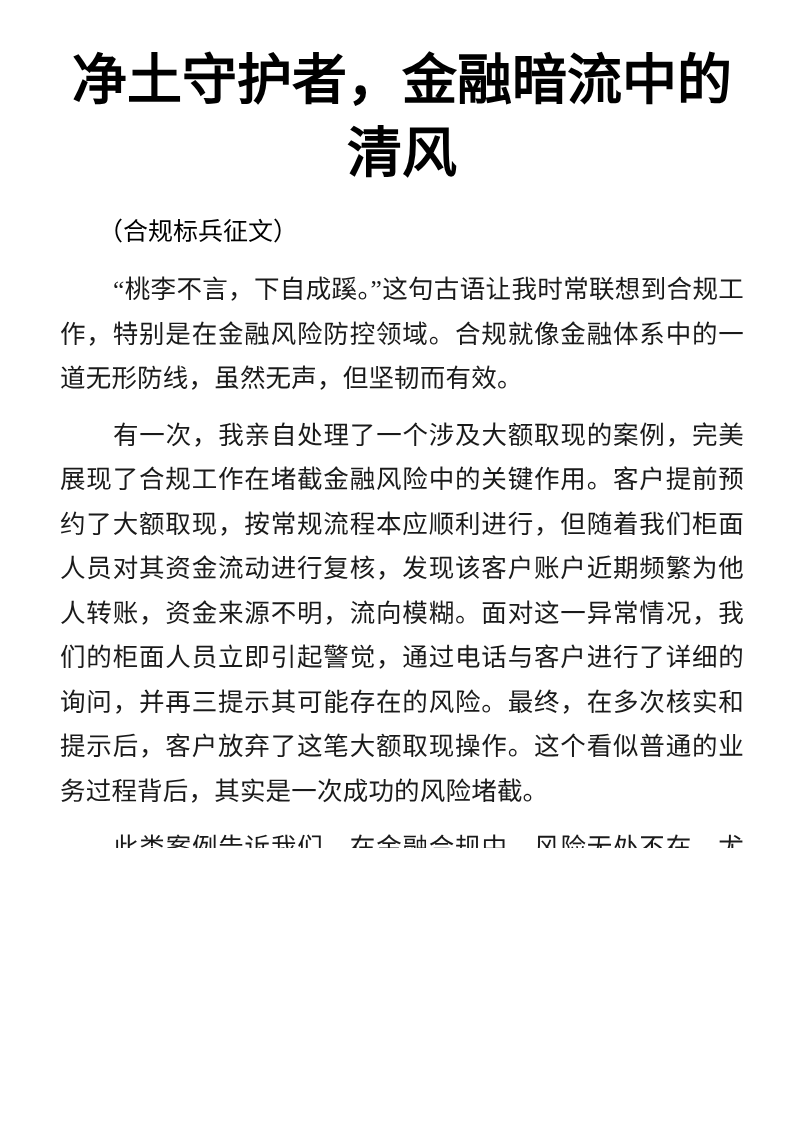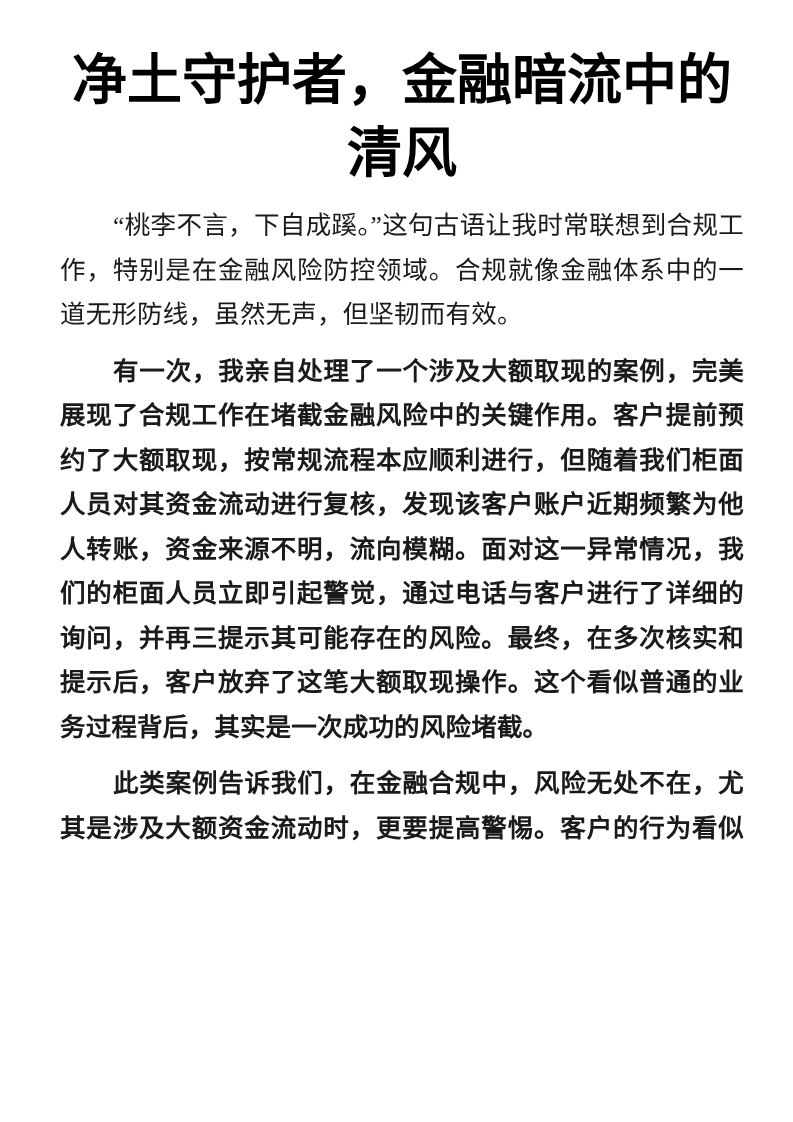--- a/index.html
+++ b/index.html
@@ -78,6 +78,7 @@
 
     <h1 class="doc-title">净土守护者，金融暗流中的清风</h1>
 
+    <p class="doc-subtitle">（合规标兵征文）</p>
 
     <div class="spacer-1"></div>
 

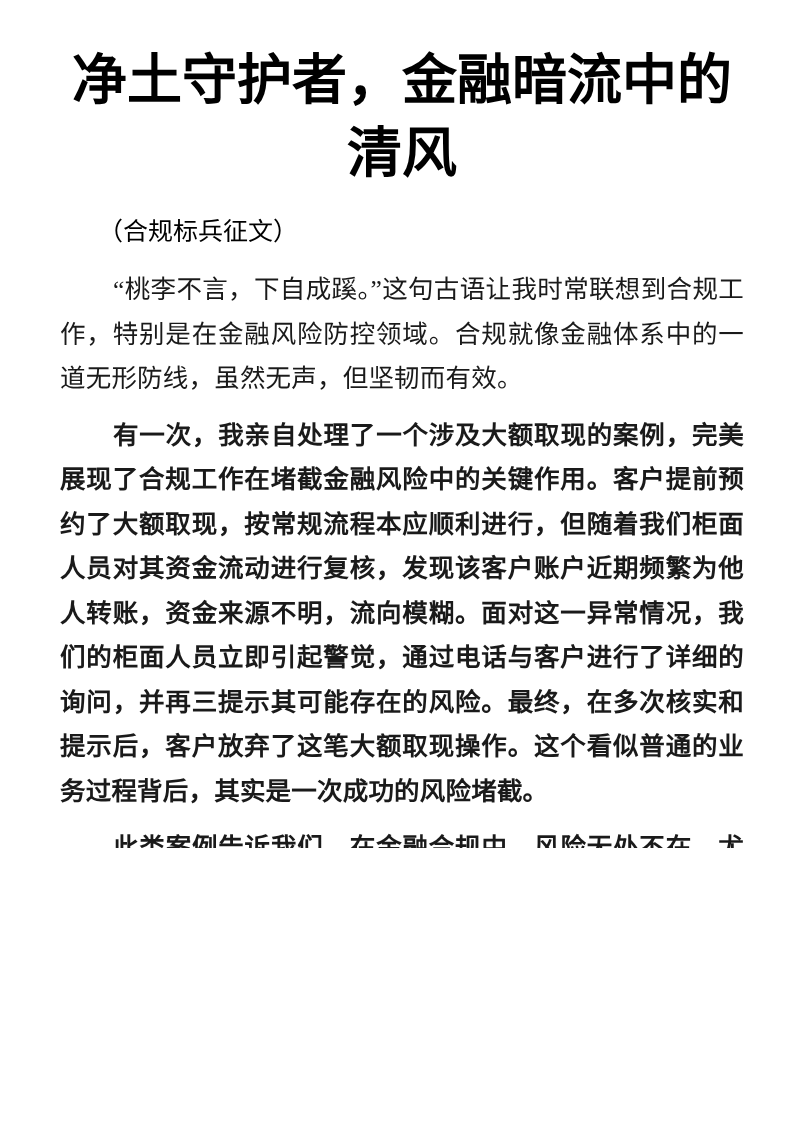--- a/index.html
+++ b/index.html
@@ -65,7 +65,6 @@
 
   .para--tight {
     text-indent: 53px;
-    font-weight: bold;
   }
 
   .spacer-1 { height: 2px; }

